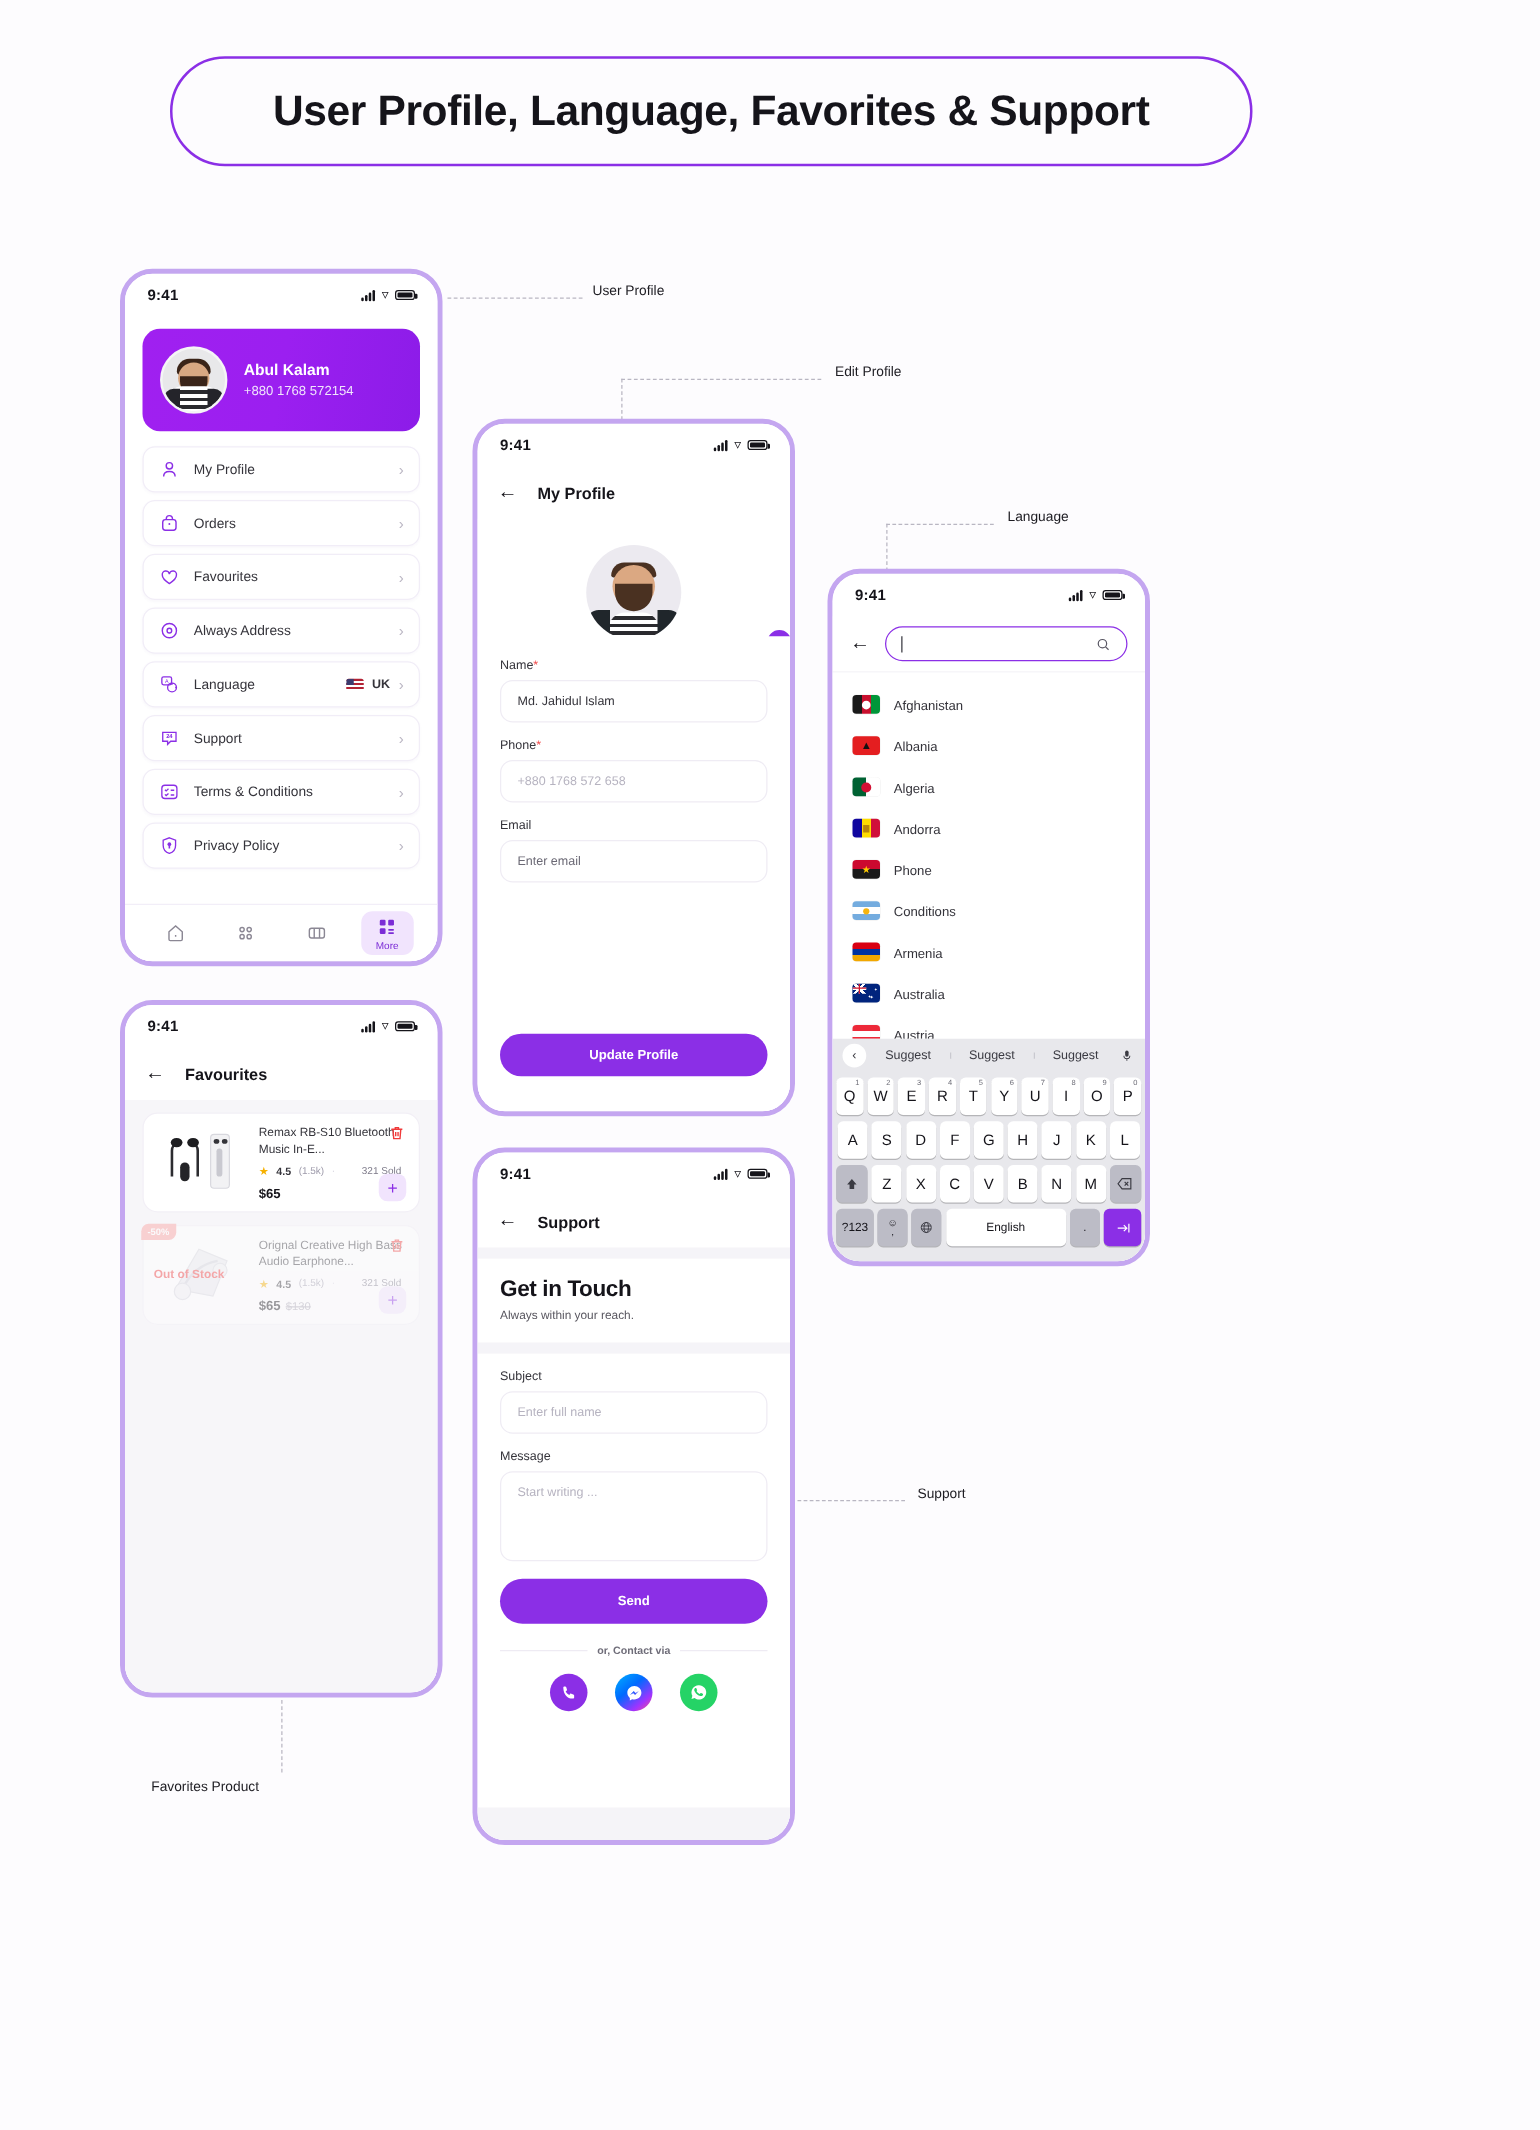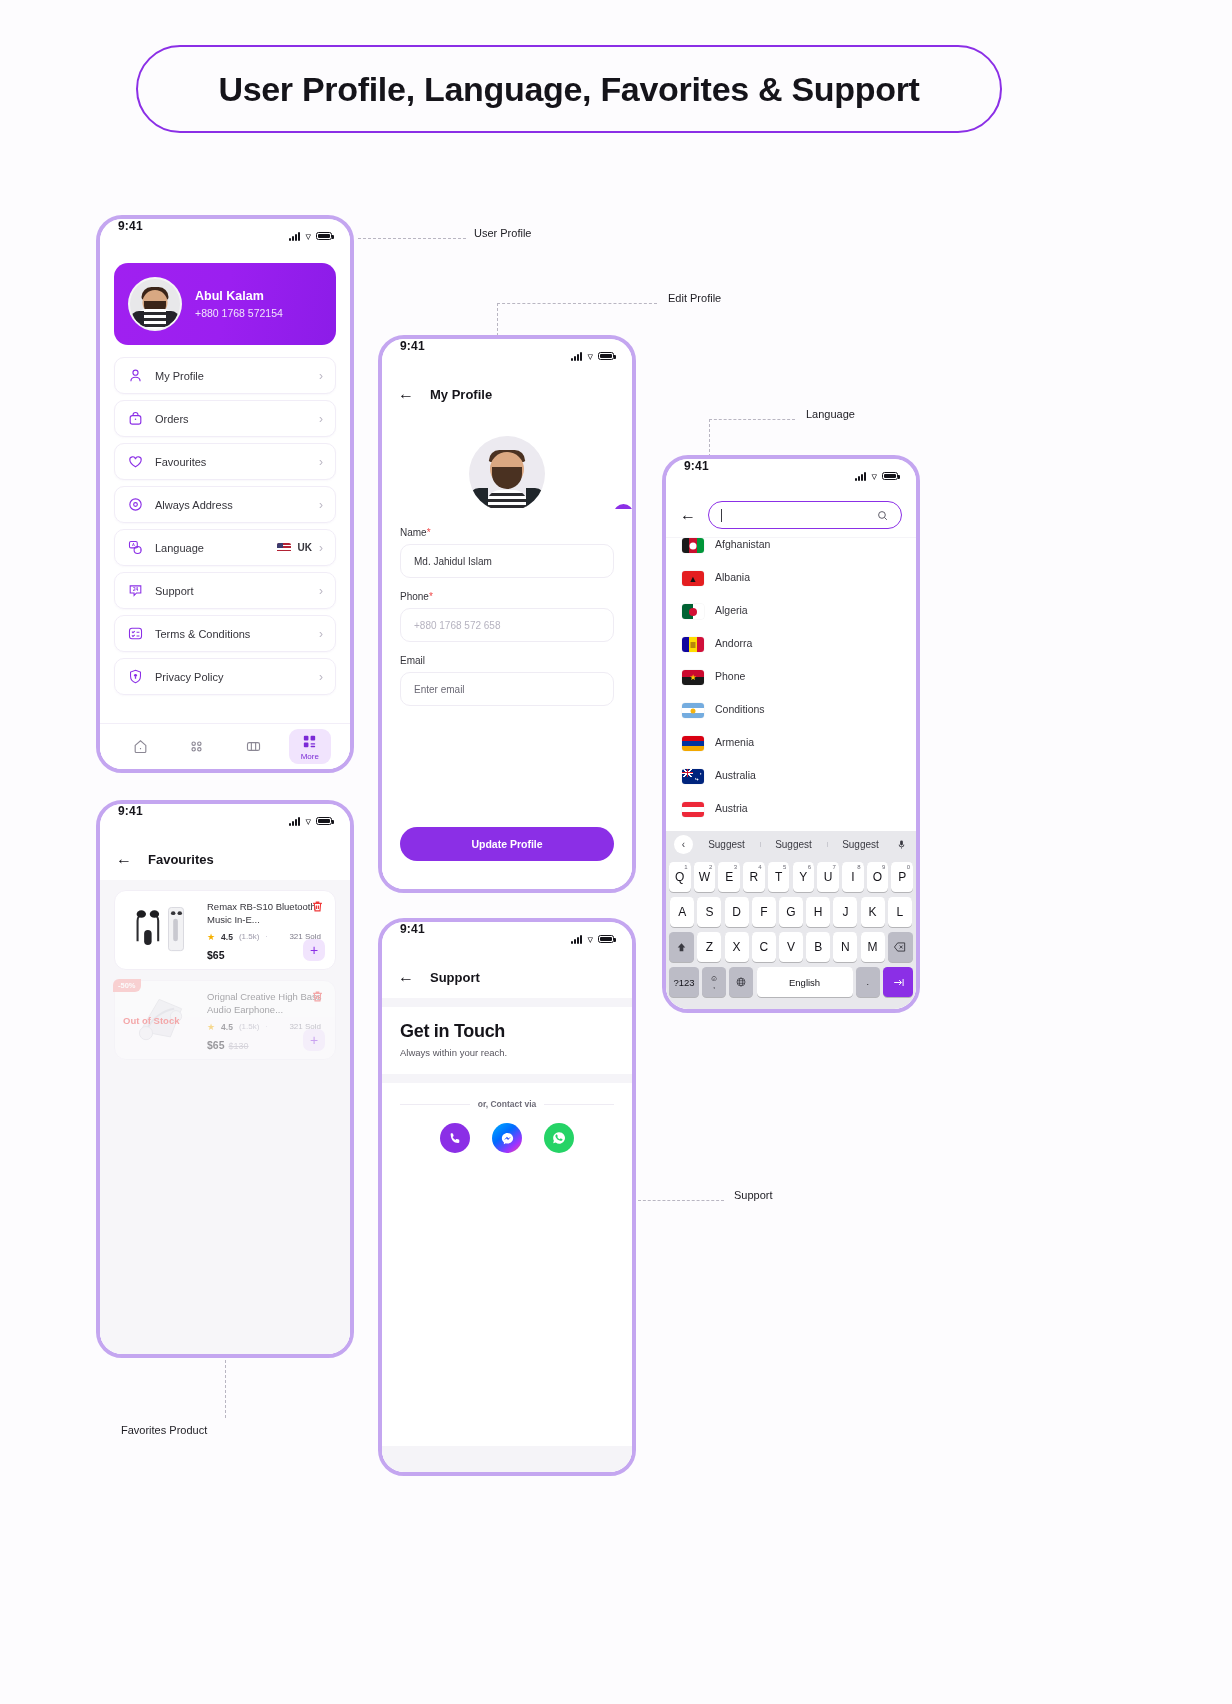--- a/index.html
+++ b/index.html
@@ -38,7 +38,7 @@
 
   
   .statusbar {
-    height: 34px; display: flex; 
+    height: 34px; display: flex; align-items: center;
     justify-content: space-between; padding: 0 18px;
   }
   .statusbar .time { font-size: 12px; font-weight: bold; color: #15141a; letter-spacing: 0.2px;}

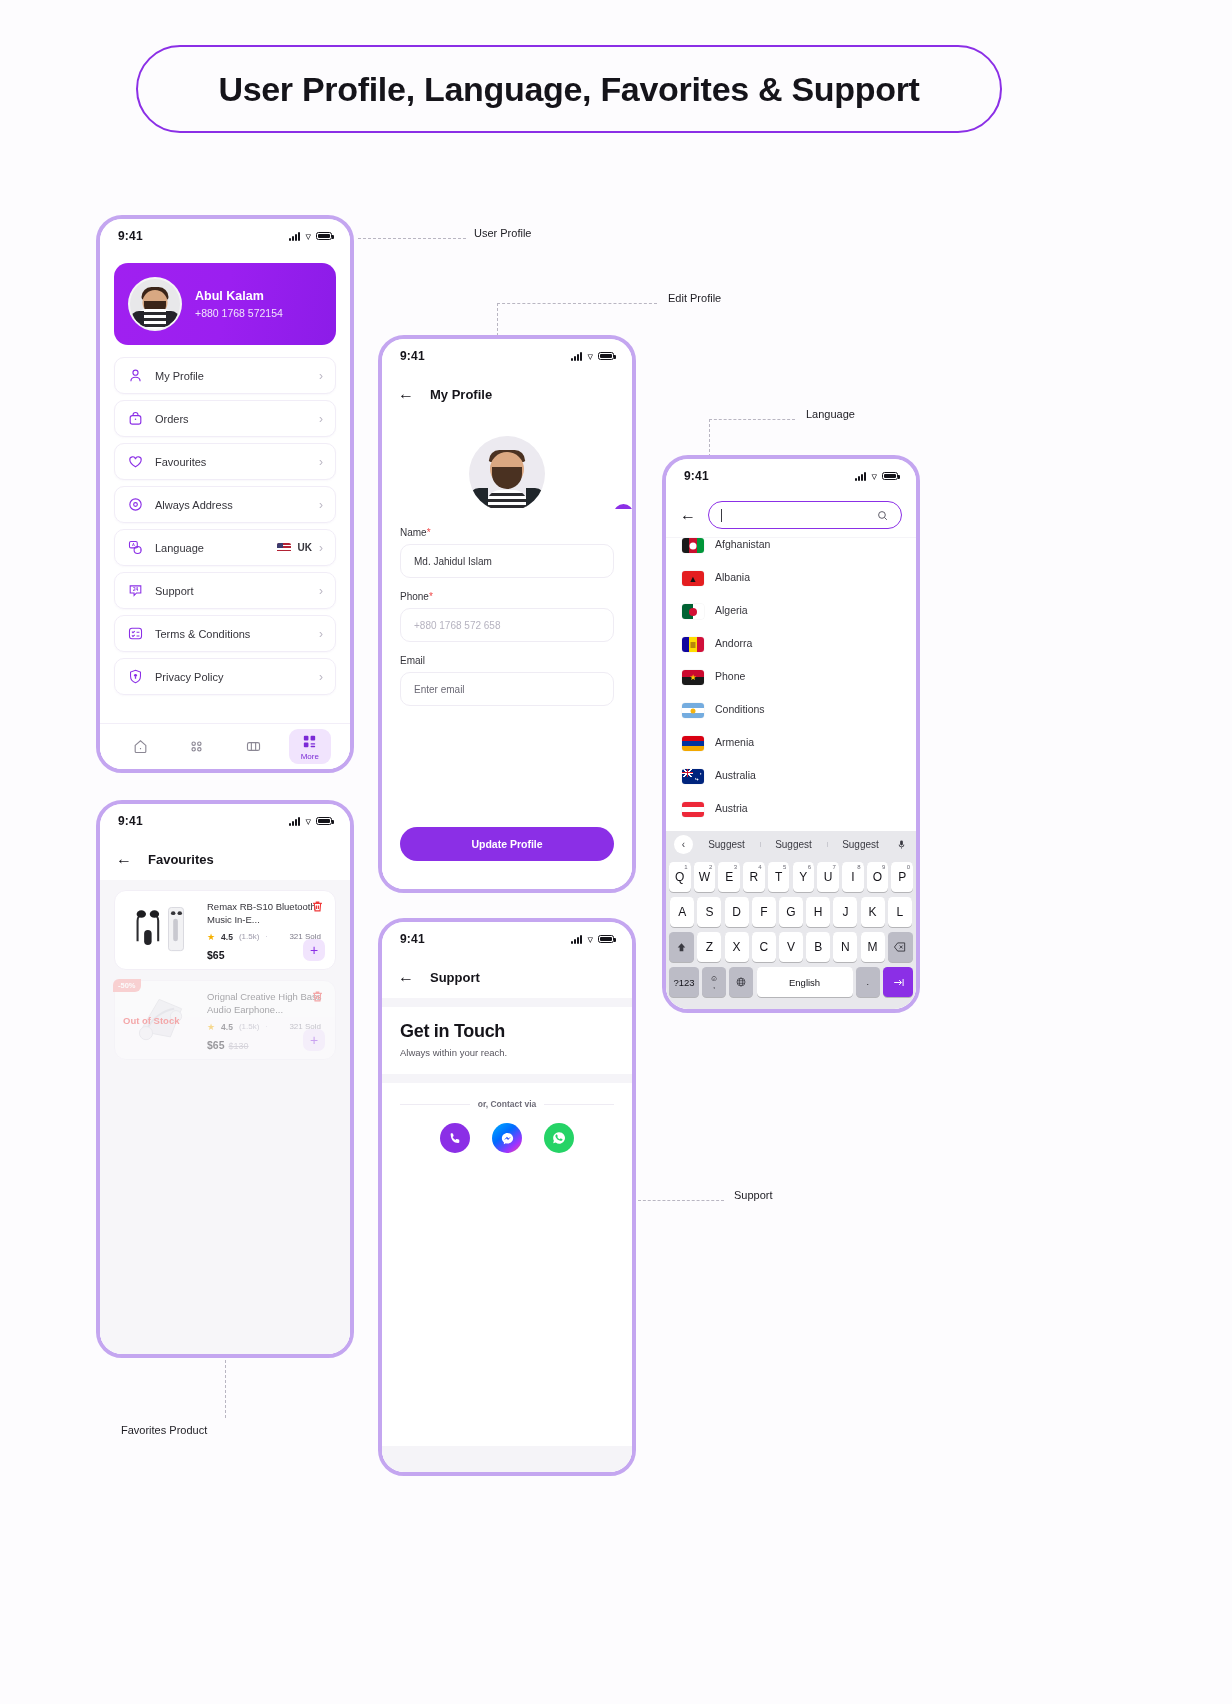--- a/index.html
+++ b/index.html
@@ -171,7 +171,7 @@
   .search-pill{flex:1;height:28px;border:1.5px solid #8b2fe6;border-radius:14px;display:flex;align-items:center;padding:0 12px;justify-content:space-between;}
   .caret{width:1px;height:13px;background:#3a3a42;display:block;}
   .lang-list{position:absolute;left:0;right:0;top:79px;bottom:178px;overflow:hidden;background:#fff;padding:0 16px;}
-  .lang-row{height:33px;display:flex;align-items:flex-start;gap:11px;}
+  .lang-row{height:33px;display:flex;align-items:flex-end;gap:11px;}
   .lang-name{font-size:10.5px;color:#35343b;}
   .flag{width:22px;height:15px;border-radius:3px;overflow:hidden;position:relative;flex:none;box-shadow:0 0 0 .5px rgba(0,0,0,.06);}
 

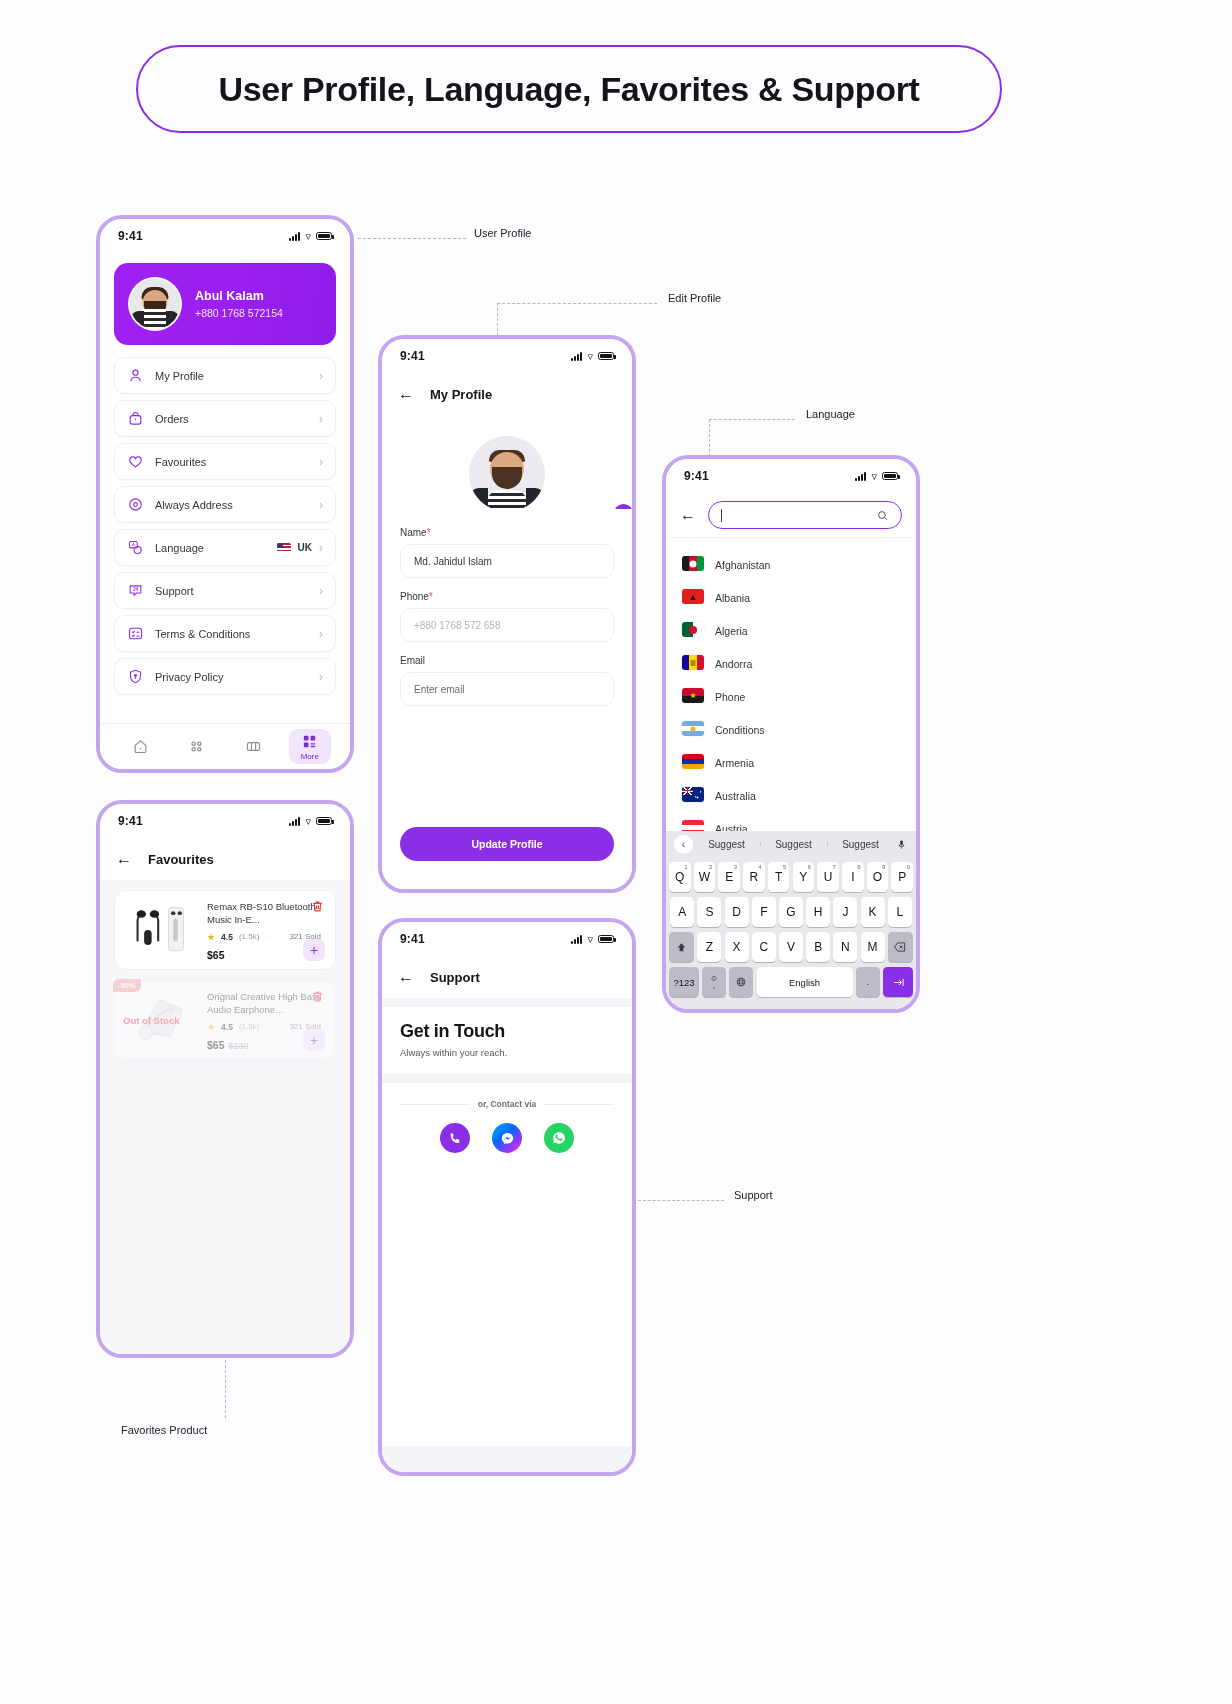--- a/index.html
+++ b/index.html
@@ -575,6 +575,13 @@
   </div>
   <div class="divider-band"></div>
 
+  <div class="sup-form">
+    <div class="f-label">Subject</div>
+    <div class="f-input ph">Enter full name</div>
+    <div class="f-label">Message</div>
+    <div class="f-area">Start writing ...</div>
+    <div class="btn-send">Send</div>
+  </div>
 
   <div class="or-row">
     <span class="ln"></span>

